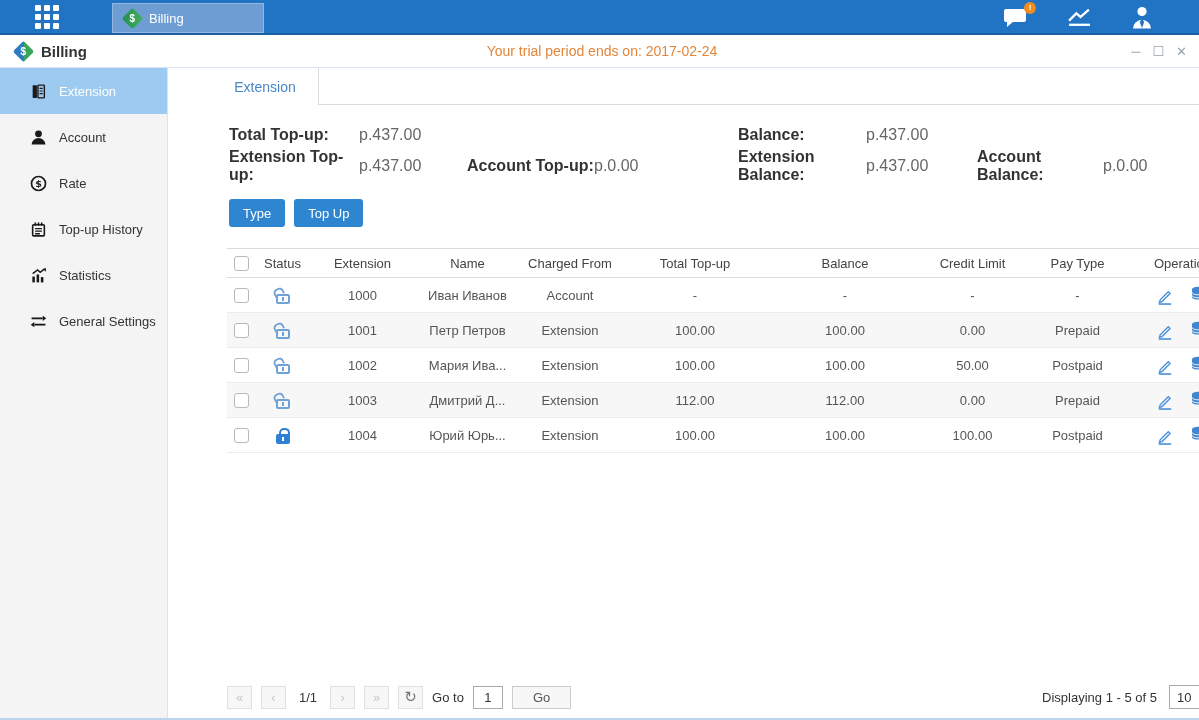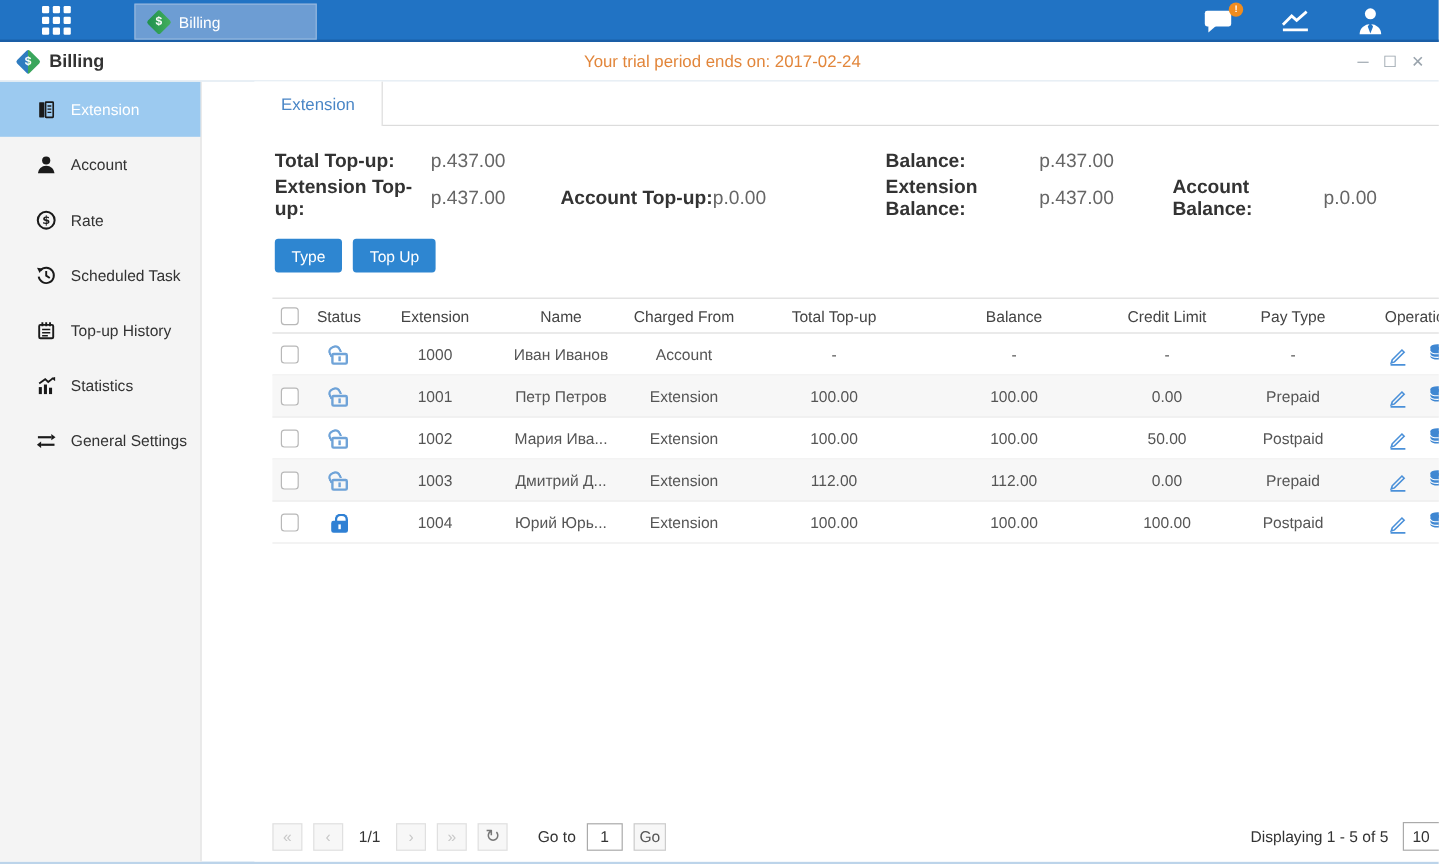--- a/index.html
+++ b/index.html
@@ -209,16 +209,6 @@
       </div>
       <div class="side-item">
         <span class="sicon">
-          <svg width="17" height="17" viewBox="0 0 16 16" fill="none" stroke="#1a1a1a" stroke-width="1.5">
-            <path d="M3.4 4.2 A6 6 0 1 1 2.1 9"></path>
-            <path d="M8 4.5 V8.2 L10.8 10"></path>
-            <polygon points="0.8,2 5.2,2.6 2.8,6.2" fill="#1a1a1a" stroke="none"></polygon>
-          </svg>
-        </span>
-        <span>Scheduled Task</span>
-      </div>
-      <div class="side-item">
-        <span class="sicon">
           <svg width="17" height="17" viewBox="0 0 16 16" fill="none" stroke="#1a1a1a">
             <rect x="2.5" y="3.5" width="11" height="10.5" rx="1" stroke-width="1.5"></rect>
             <path d="M5 1.5 v3 M8 1.5 v3 M11 1.5 v3" stroke-width="1.5"></path>

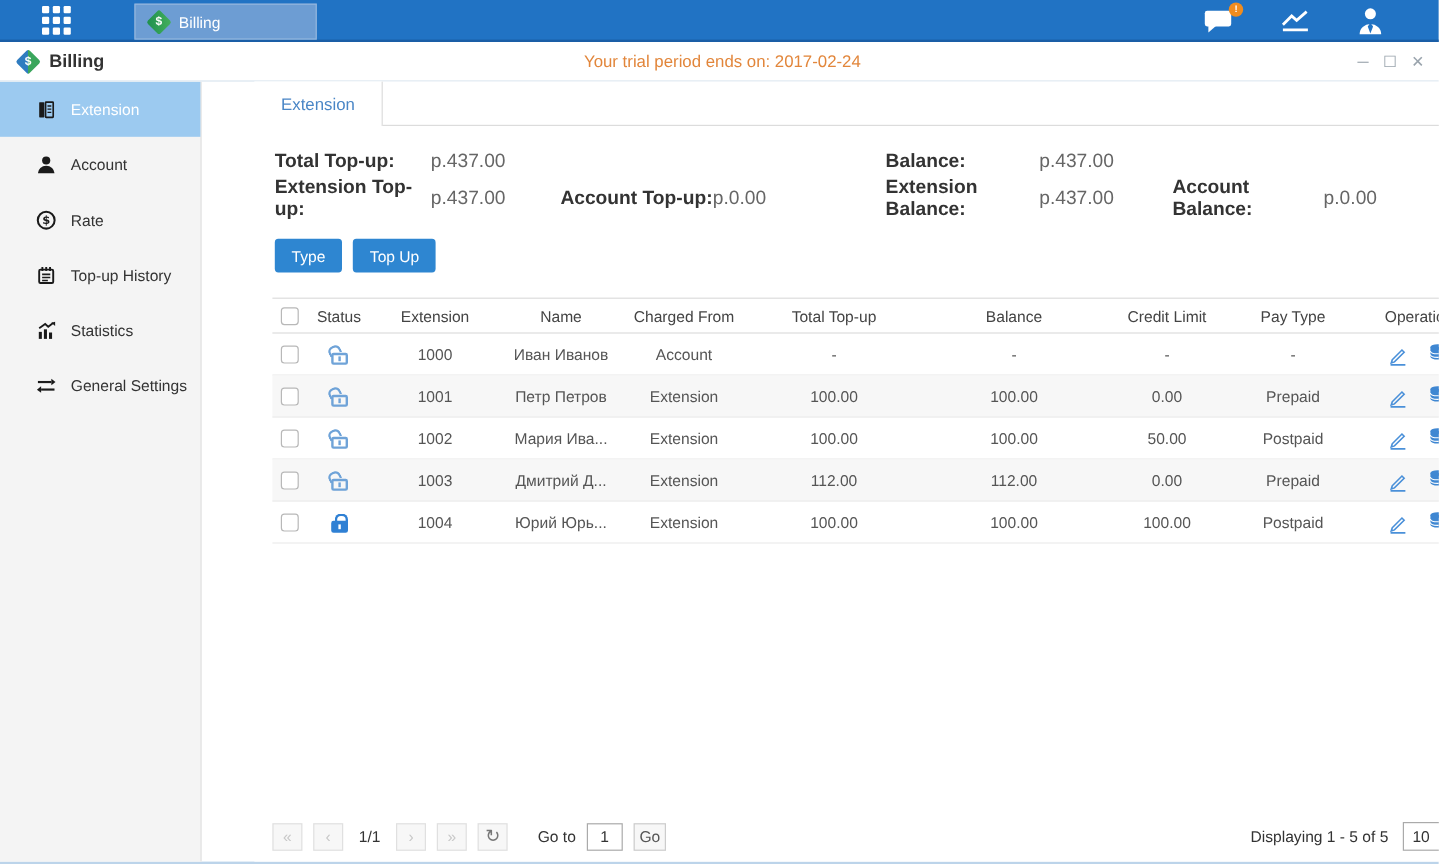--- a/index.html
+++ b/index.html
@@ -103,7 +103,7 @@
     font-size:13px; cursor:pointer; }
   .pg-btn.refresh { color:#777; font-size:15px; }
   .pg-label { padding:0 4px; }
-  .goto-label { margin-left:16px; }
+  .goto-label { margin-left:0; }
   .goto-input { width:30px; height:23px; border:1px solid #aaa; text-align:center;
     font-size:13px; font-family:inherit; color:#333; }
   .go-btn { height:23px; padding:0 4px; background:#f7f7f7; border:1px solid #ccc;

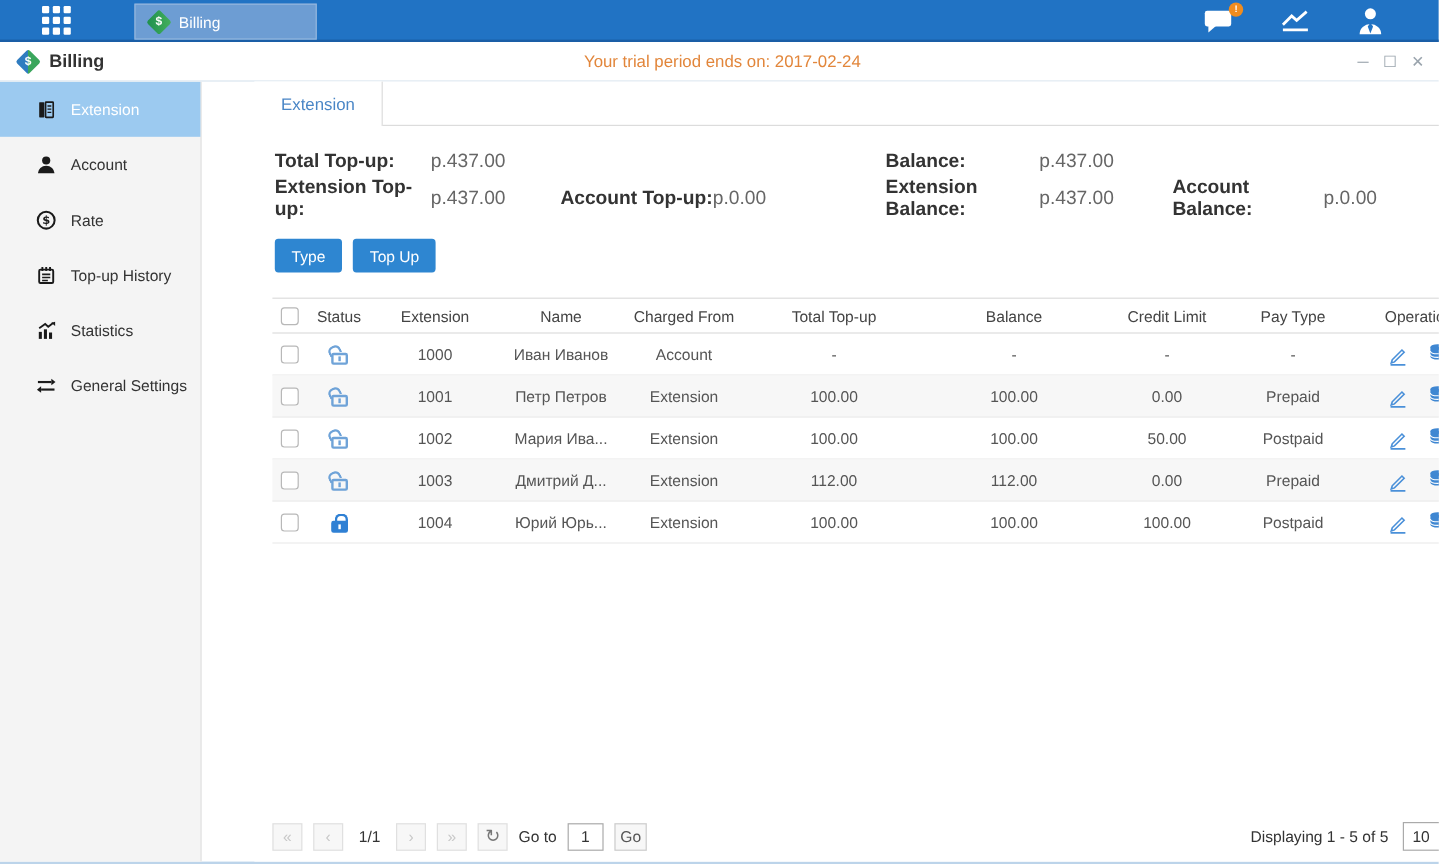--- a/index.html
+++ b/index.html
@@ -106,7 +106,7 @@
   .goto-label { margin-left:0; }
   .goto-input { width:30px; height:23px; border:1px solid #aaa; text-align:center;
     font-size:13px; font-family:inherit; color:#333; }
-  .go-btn { height:23px; padding:0 4px; background:#f7f7f7; border:1px solid #ccc;
+  .go-btn { height:23px; padding:0 20px; background:#f7f7f7; border:1px solid #ccc;
     color:#555; font-size:13px; cursor:pointer; font-family:inherit; }
   .pager-right { display:flex; align-items:center; gap:12px; }
   .select-box { width:52px; height:24px; border:1px solid #aaa; background:#fff;

